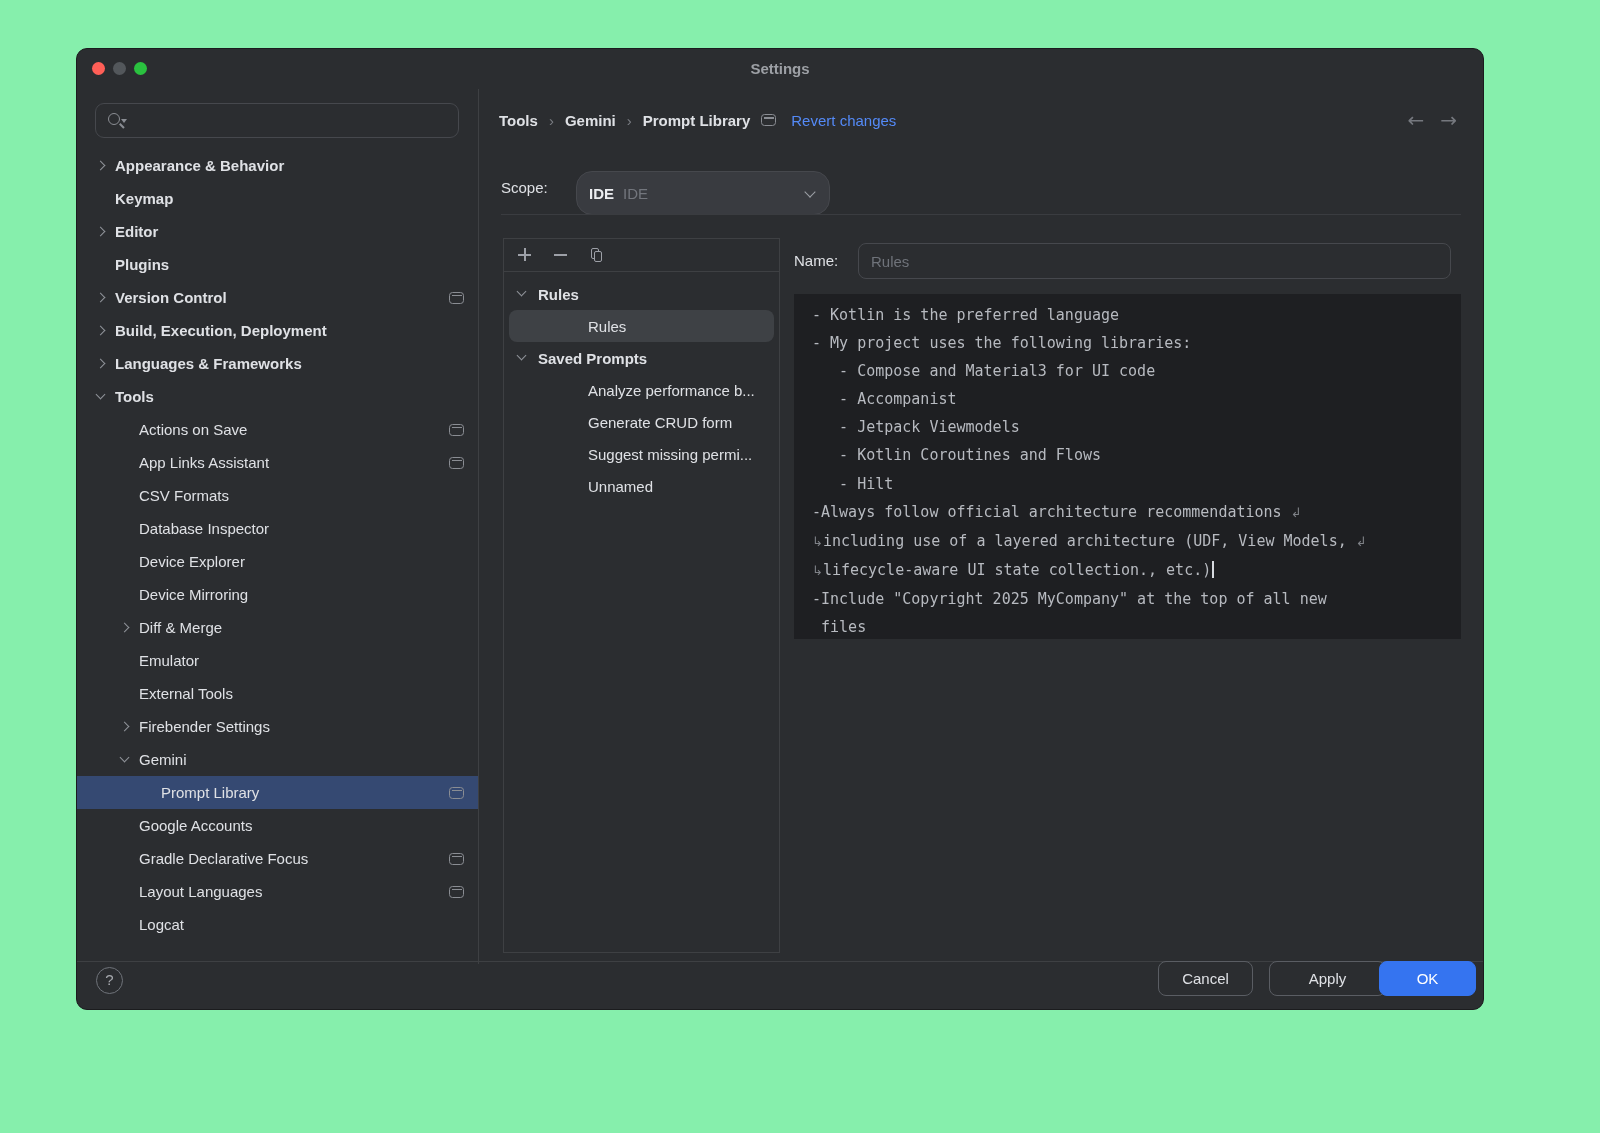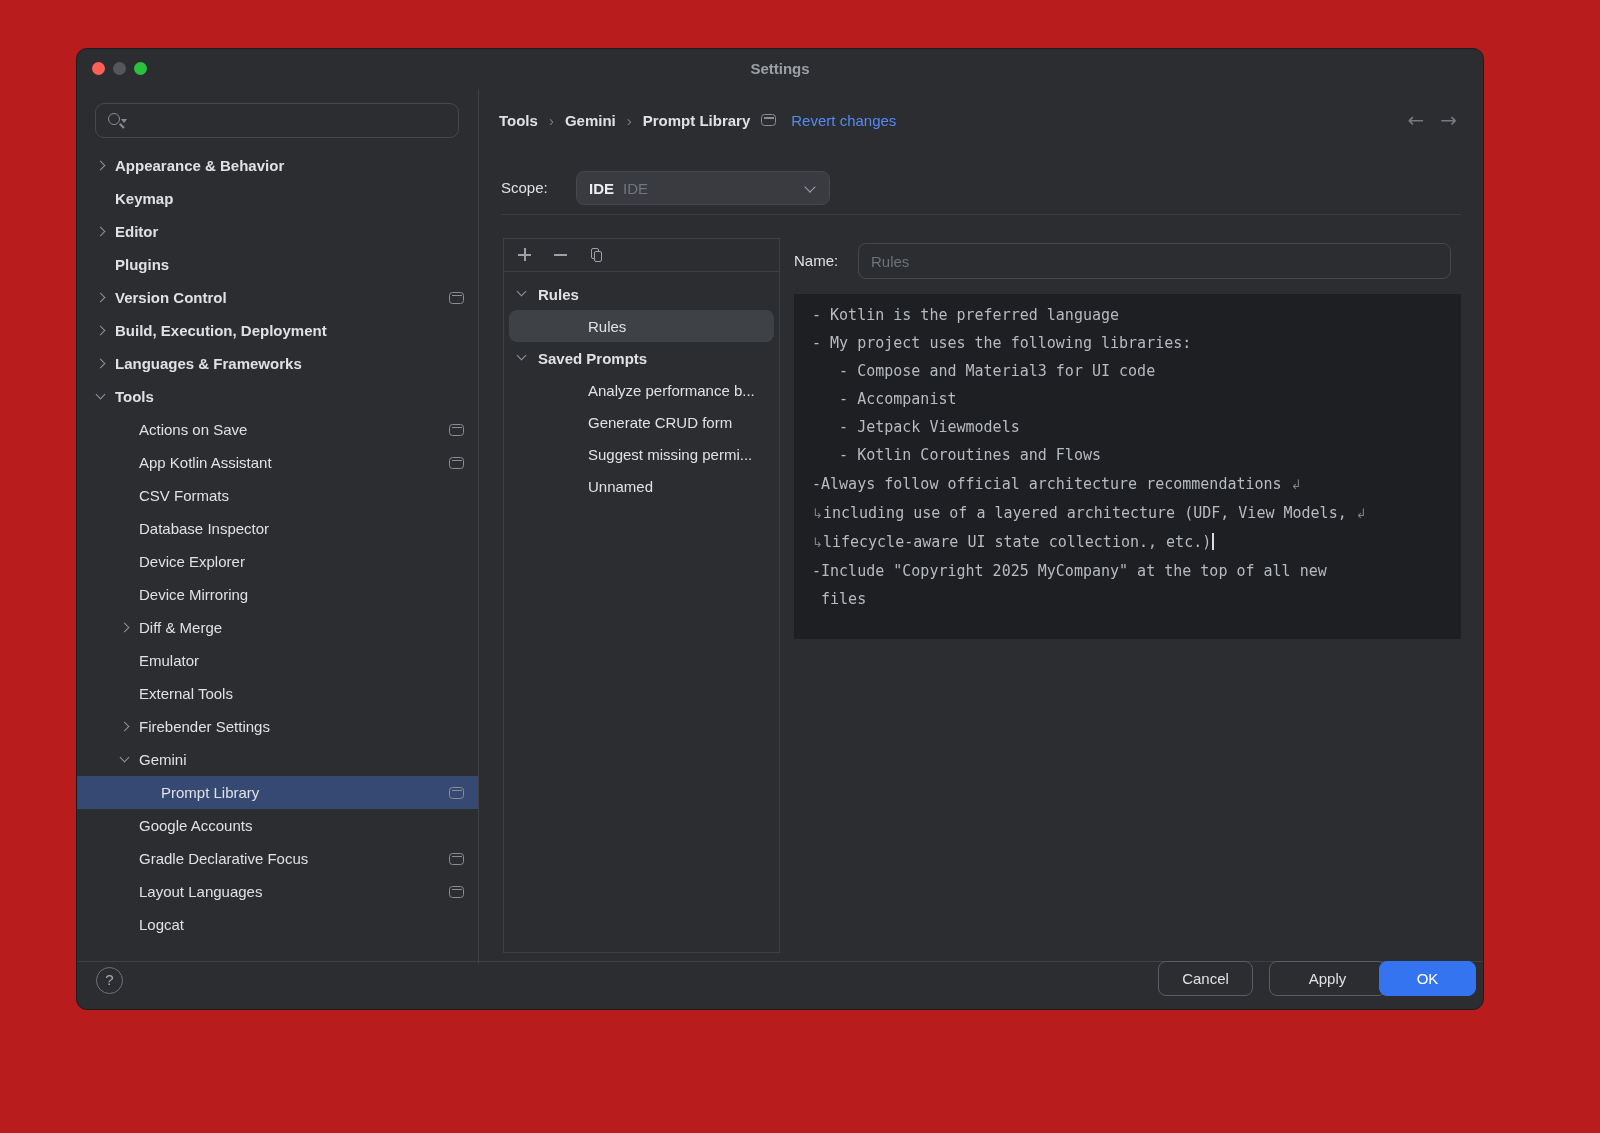--- a/index.html
+++ b/index.html
@@ -4,7 +4,7 @@
 <style>
   html,body{margin:0;padding:0;background:#010101;width:1600px;height:1133px;
     font-family:"Liberation Sans",sans-serif;-webkit-font-smoothing:antialiased;}
-  #stage{position:relative;width:1600px;height:1133px;background:#b91c1c;overflow:hidden;}
+  #stage{position:relative;width:1600px;height:1133px;background:#86efac;overflow:hidden;}
   #window{position:absolute;left:76px;top:48px;width:1408px;height:962px;
     background:#2b2d30;border-radius:11px;overflow:hidden;border:1px solid #1b1c1e;box-sizing:border-box;}
 

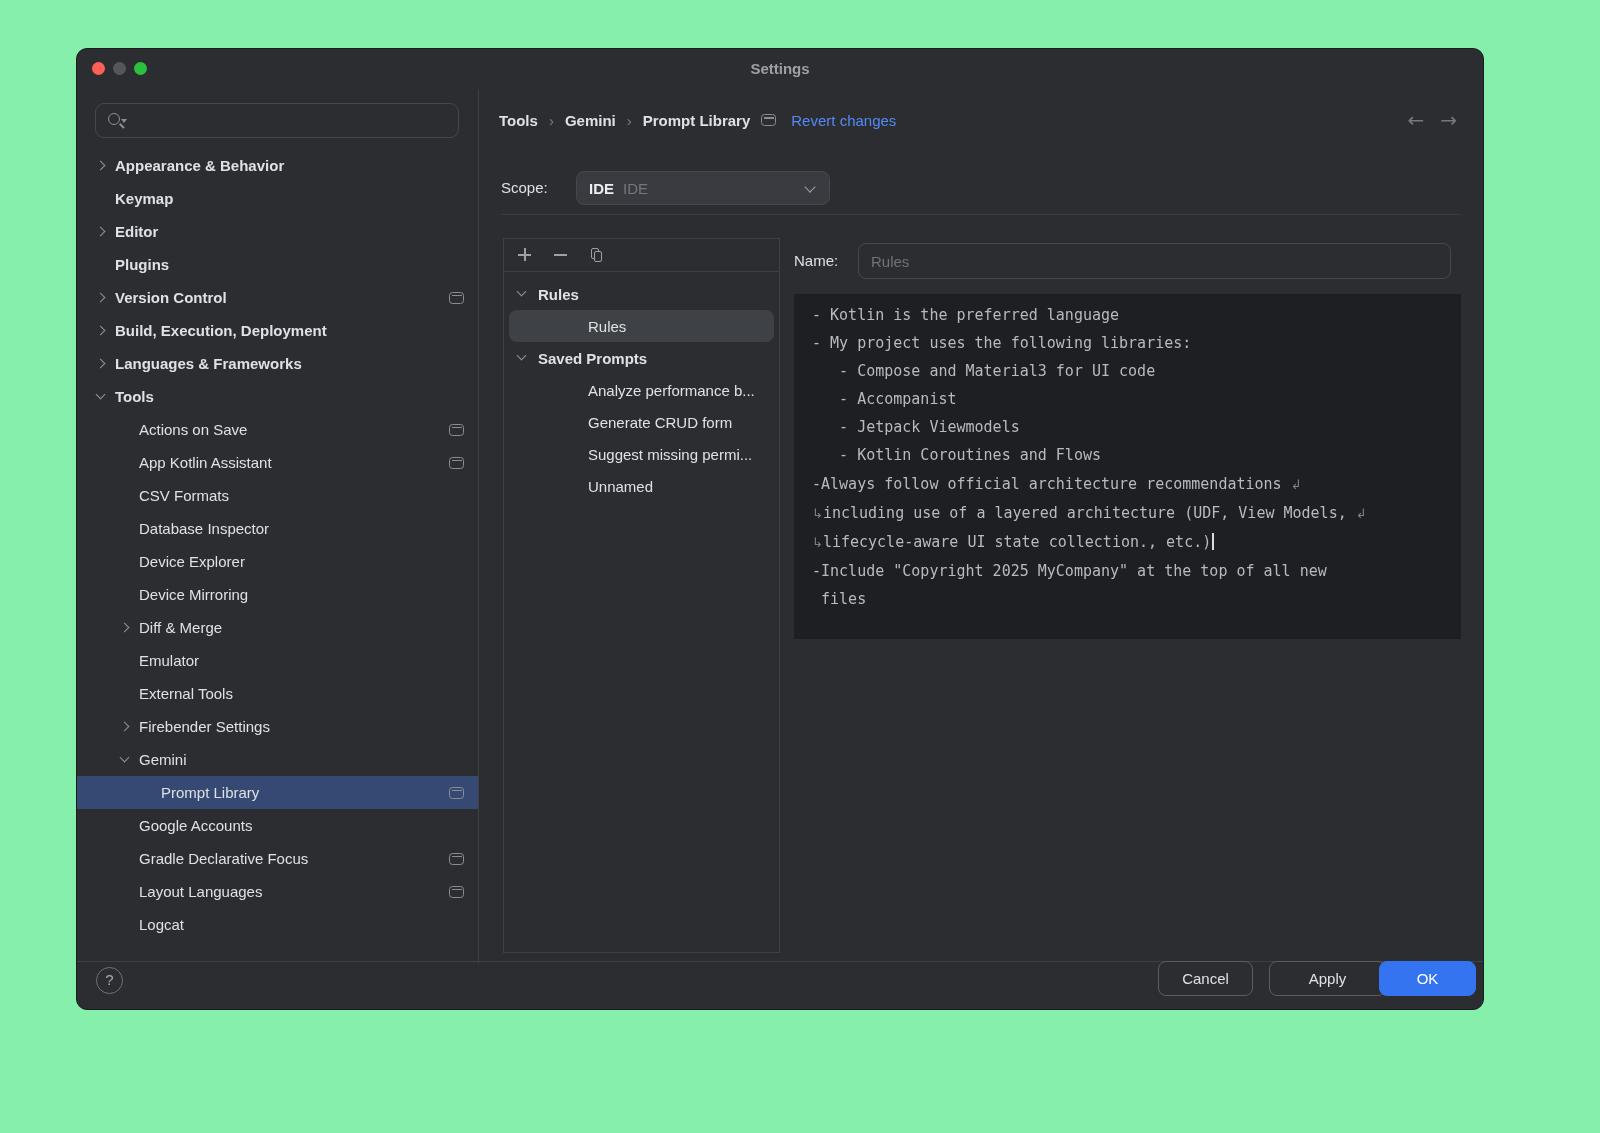--- a/index.html
+++ b/index.html
@@ -58,8 +58,8 @@
 
   
   .scope-label{position:absolute;left:424px;top:122px;height:34px;line-height:34px;font-size:15px;color:#dfe1e5;}
-  .scope-select{position:absolute;left:499px;top:122px;width:254px;height:34px;background:#393b40;
-    border:1px solid #46484d;border-radius:8px;box-sizing:border-box;display:flex;align-items:center;padding:0 12px;}
+  .scope-select{position:absolute;left:499px;top:122px;width:254px;height:44px;background:#393b40;
+    border:1px solid #46484d;border-radius:16px;box-sizing:border-box;display:flex;align-items:center;padding:0 12px;}
   .scope-bold{font-size:15px;font-weight:700;color:#eceef1;}
   .scope-val{font-size:15px;color:#73767d;margin-left:9px;}
   .scope-select .row-fill{flex:1;}

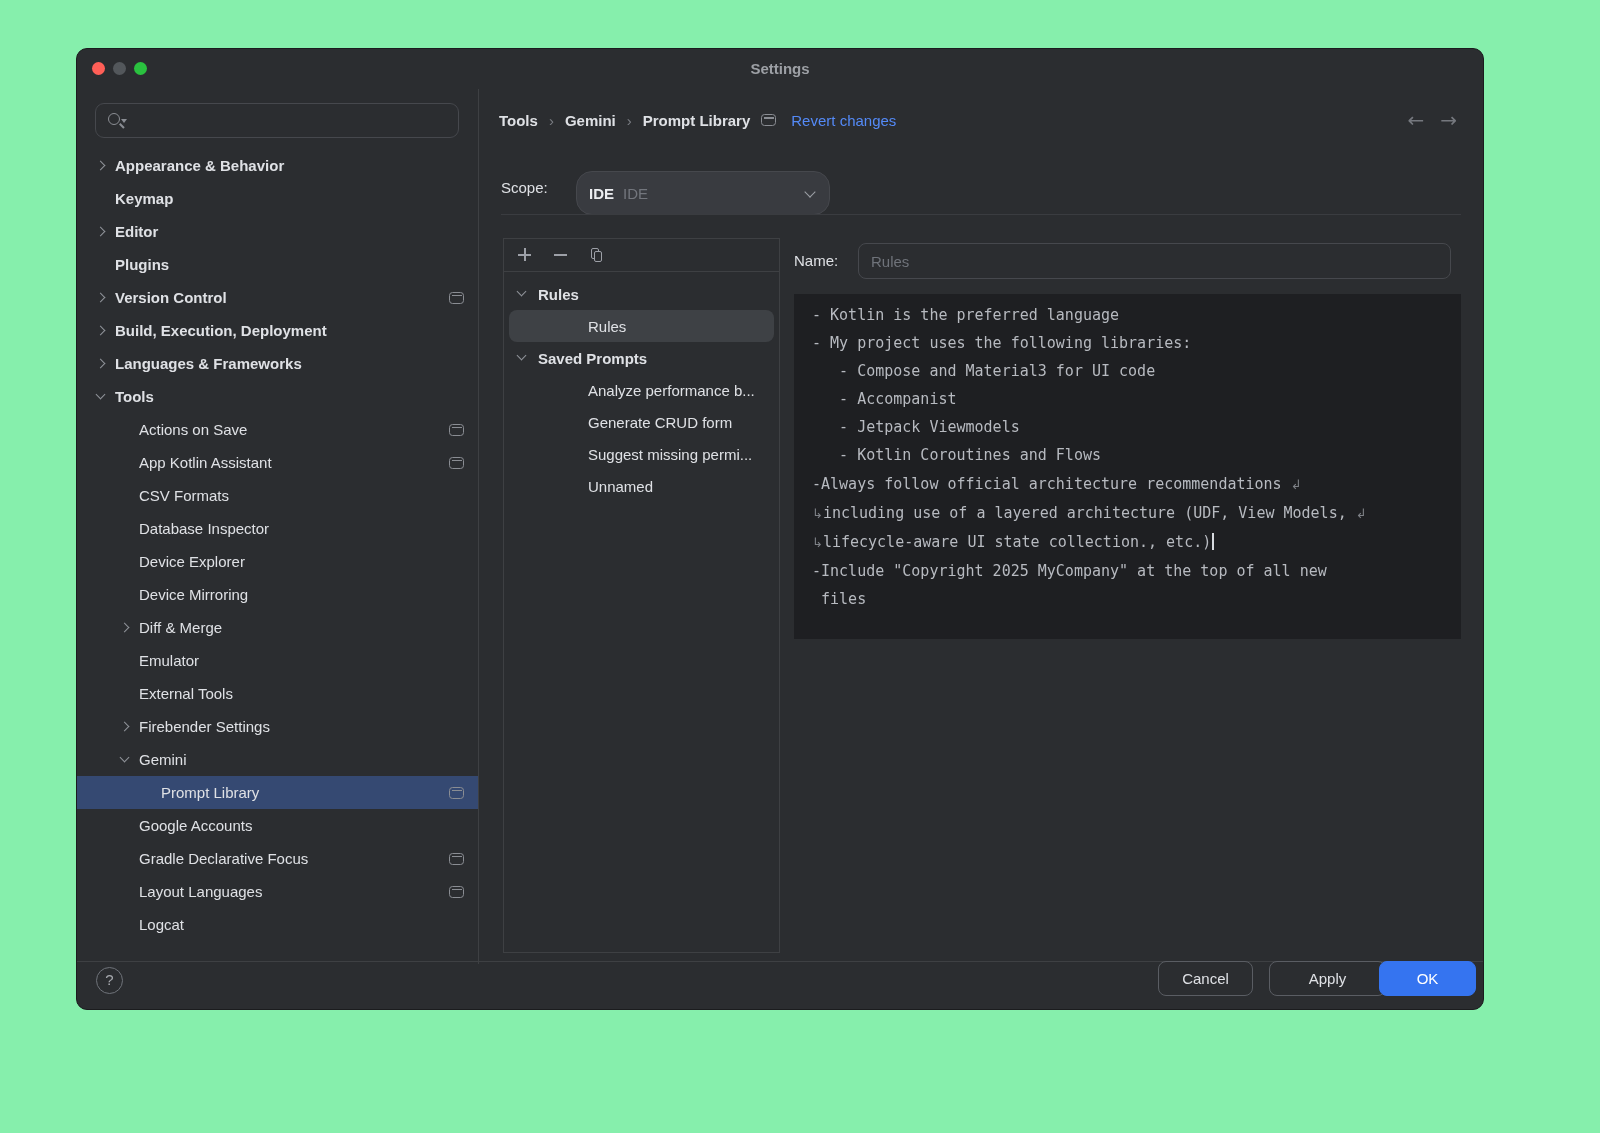--- a/index.html
+++ b/index.html
@@ -191,7 +191,7 @@
         </div>
         <div class="nav-row lvl2">
           <span class="chev-spacer"></span>
-          <span class="nav-label">App Kotlin Assistant</span>
+          <span class="nav-label">App Links Assistant</span>
           <span class="row-fill"></span>
           <span class="mod-icon">
             <span class="mod-bar"></span>

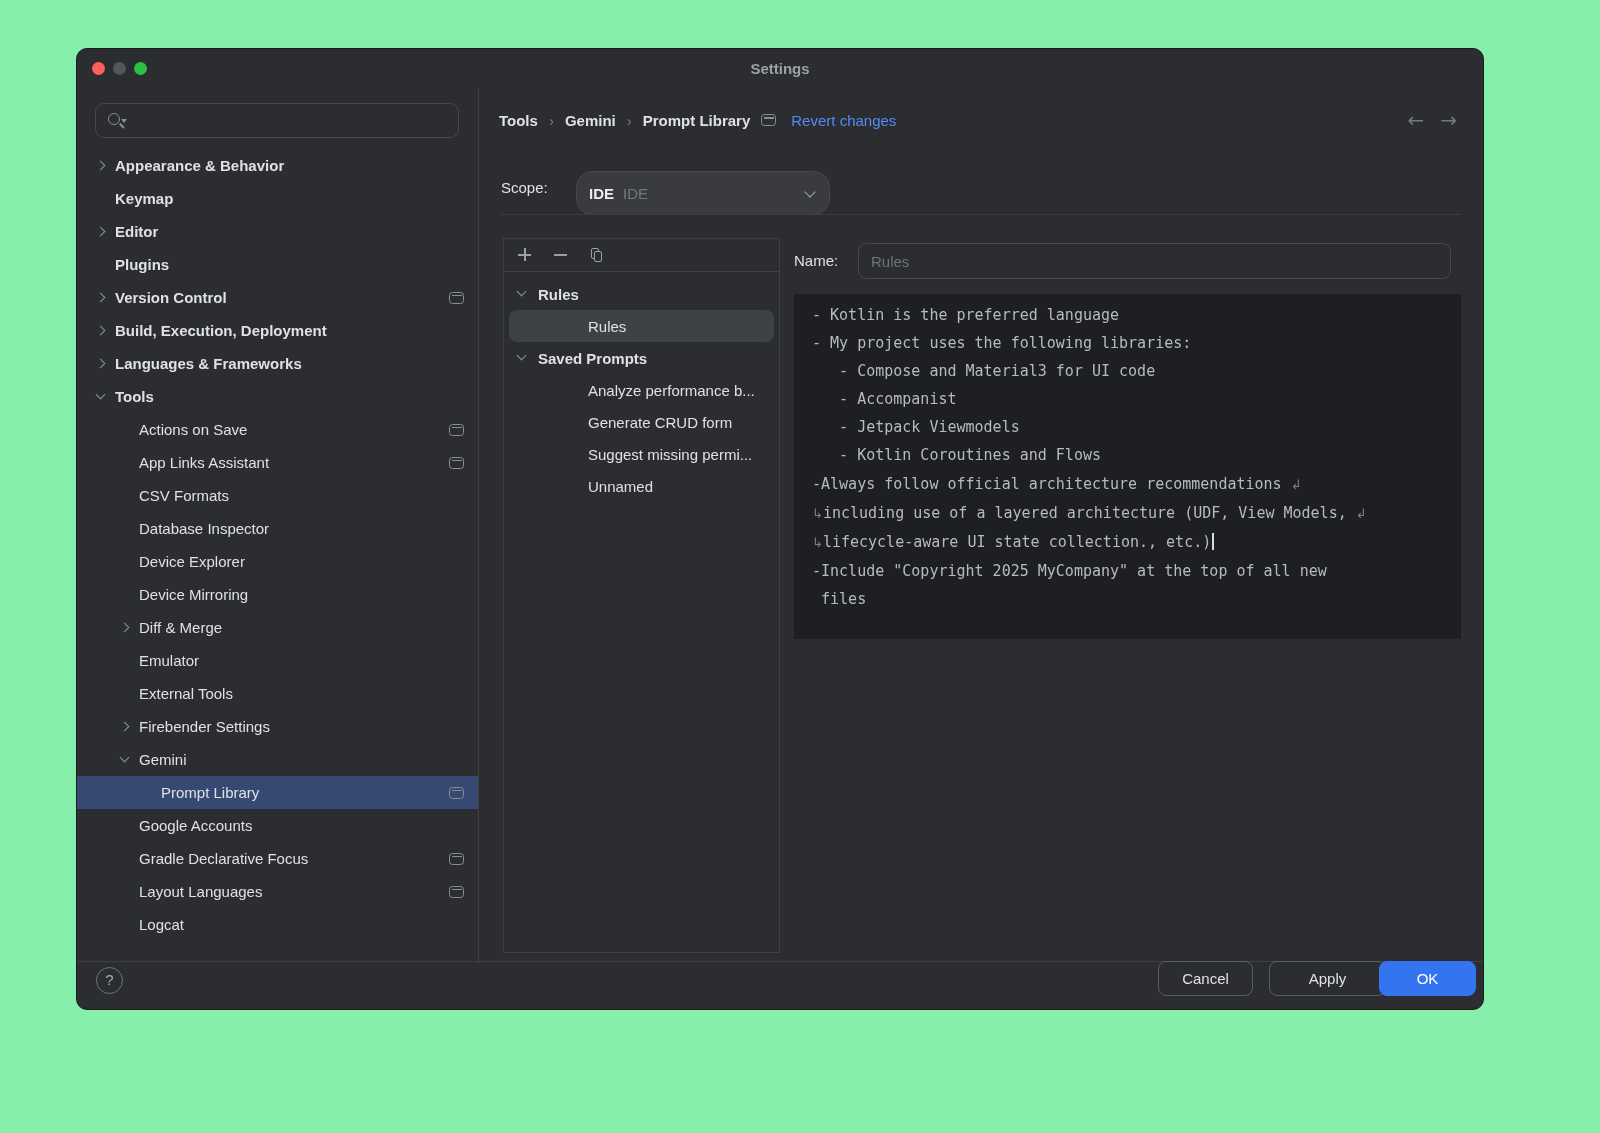--- a/index.html
+++ b/index.html
@@ -349,6 +349,7 @@
         <div class="code-line"><span class="code-text">   - Accompanist</span></div>
         <div class="code-line"><span class="code-text">   - Jetpack Viewmodels</span></div>
         <div class="code-line"><span class="code-text">   - Kotlin Coroutines and Flows</span></div>
+        <div class="code-line"><span class="code-text">   - Hilt</span></div>
         <div class="code-line"><span class="code-text">-Always follow official architecture recommendations </span><span class="wrap-mark">↲</span></div>
         <div class="code-line"><span class="wrap-mark">↳</span><span class="code-text">including use of a layered architecture (UDF, View Models, </span><span class="wrap-mark">↲</span></div>
         <div class="code-line"><span class="wrap-mark">↳</span><span class="code-text">lifecycle-aware UI state collection., etc.)</span><span class="caret"></span></div>

